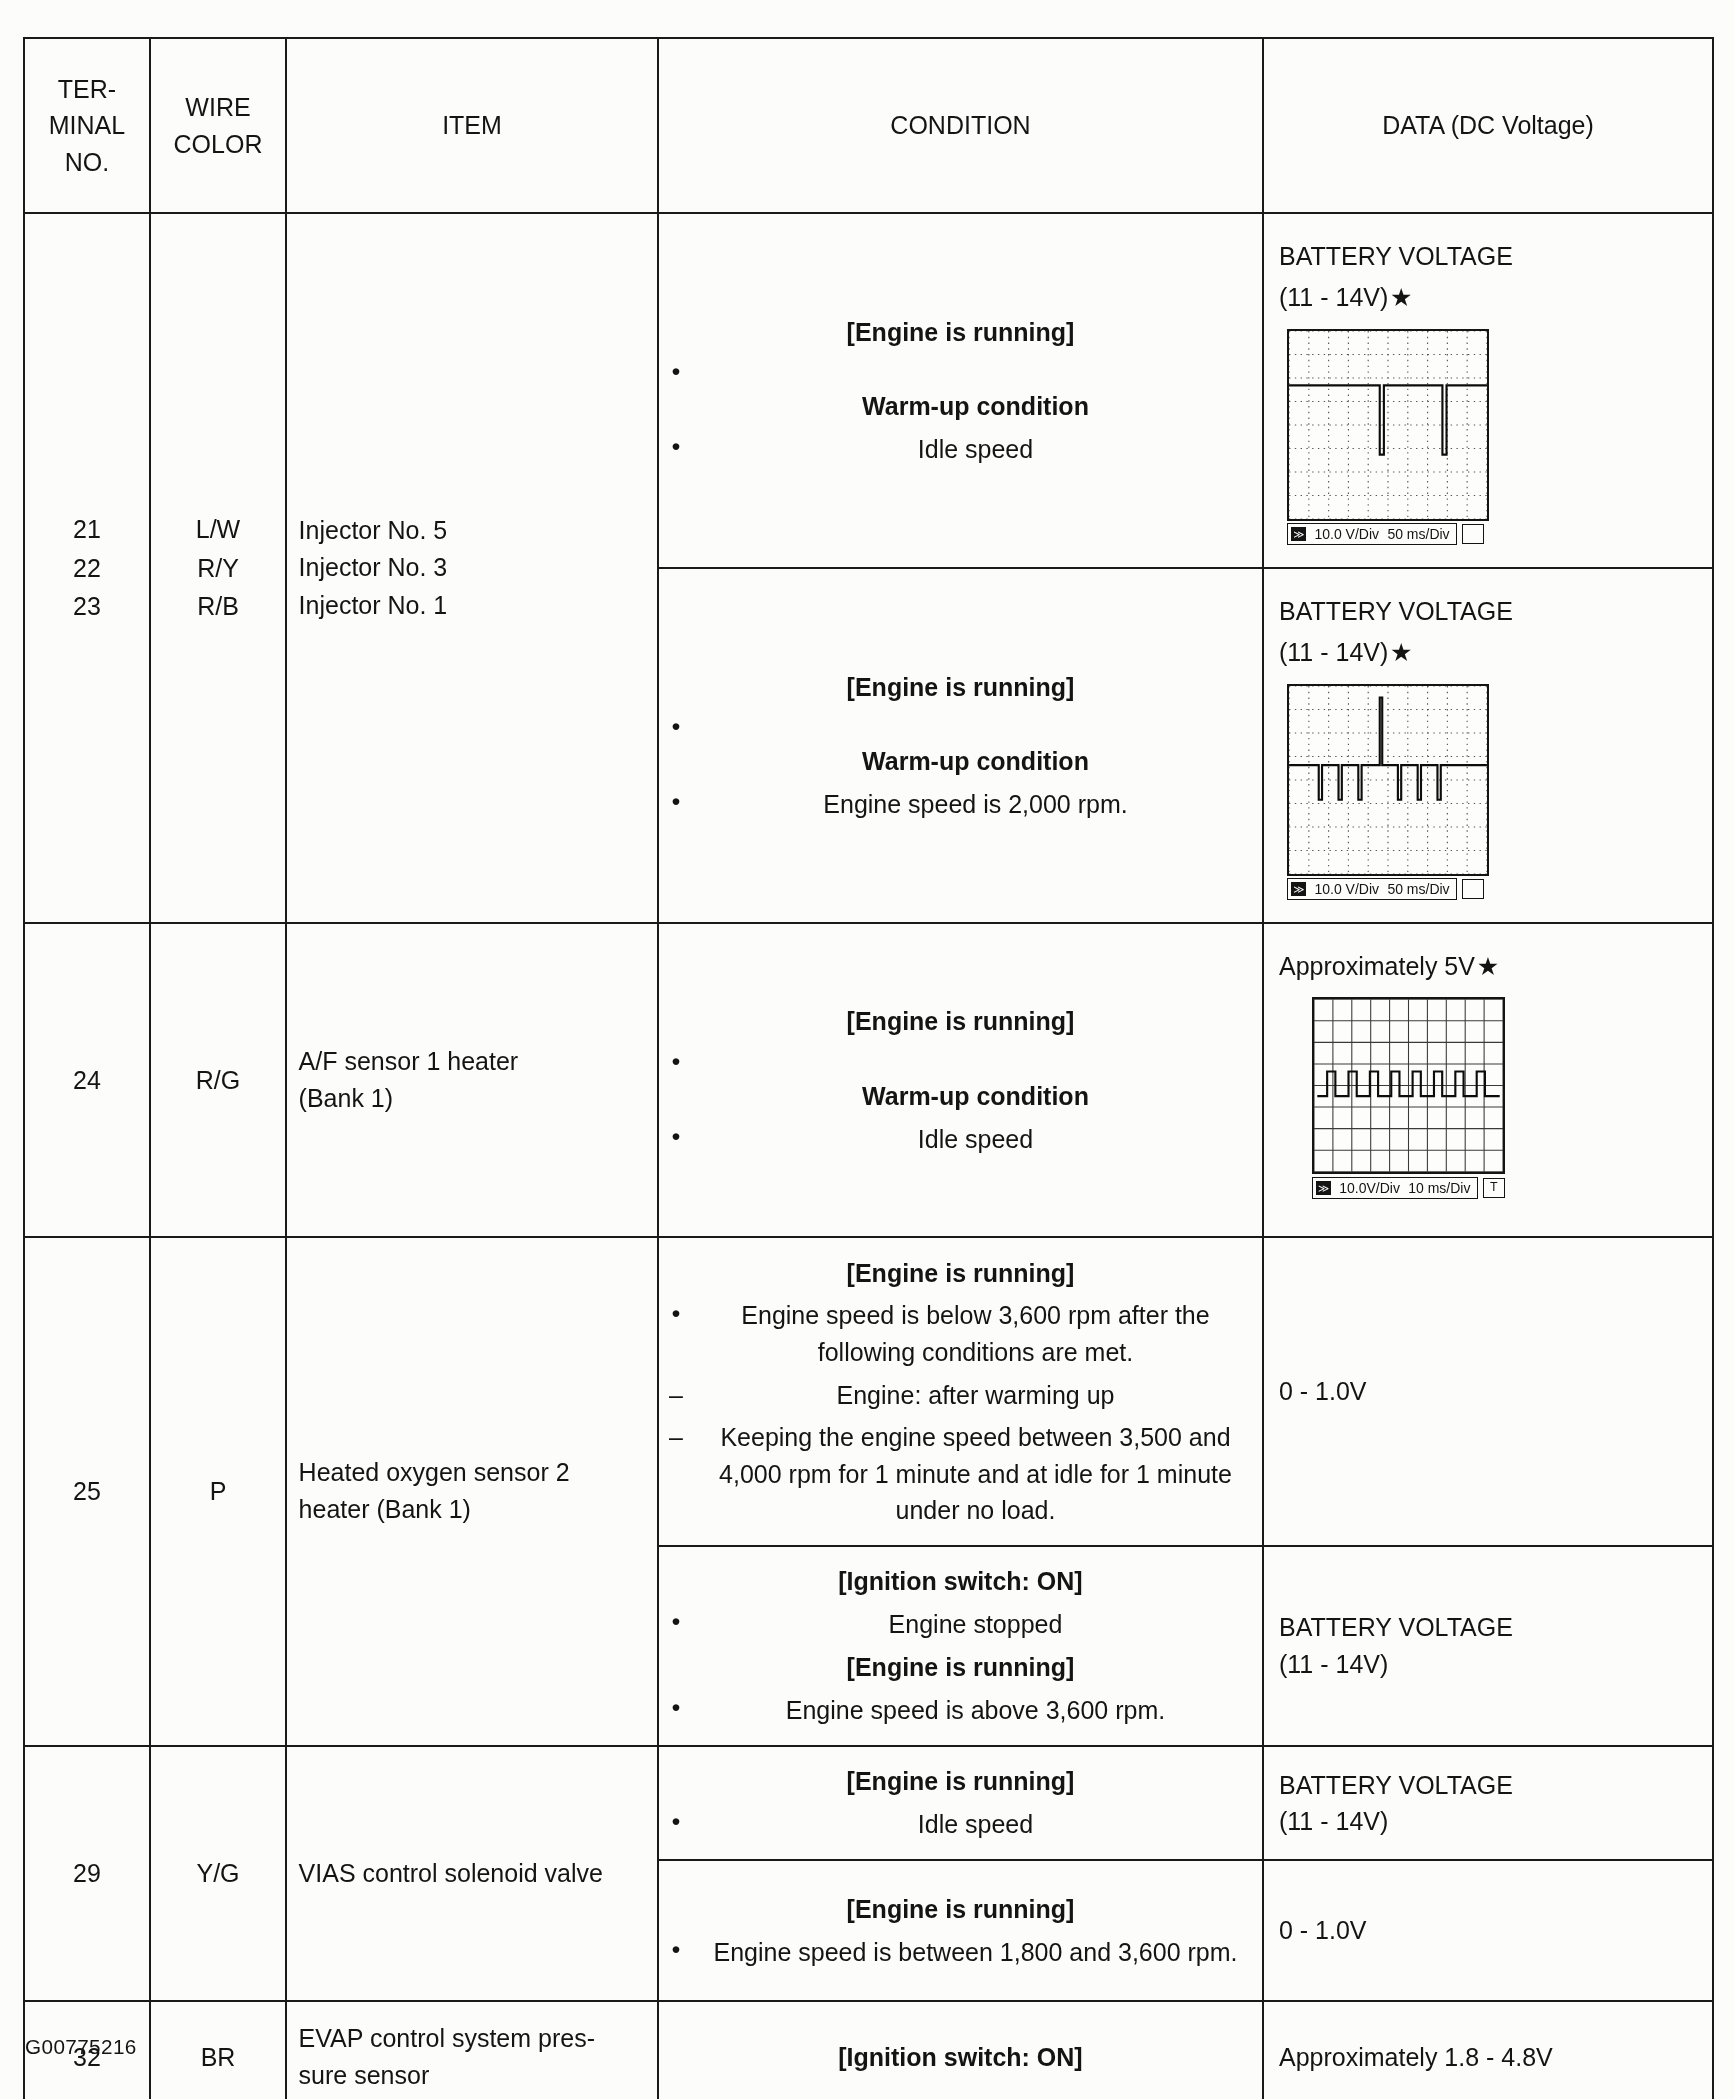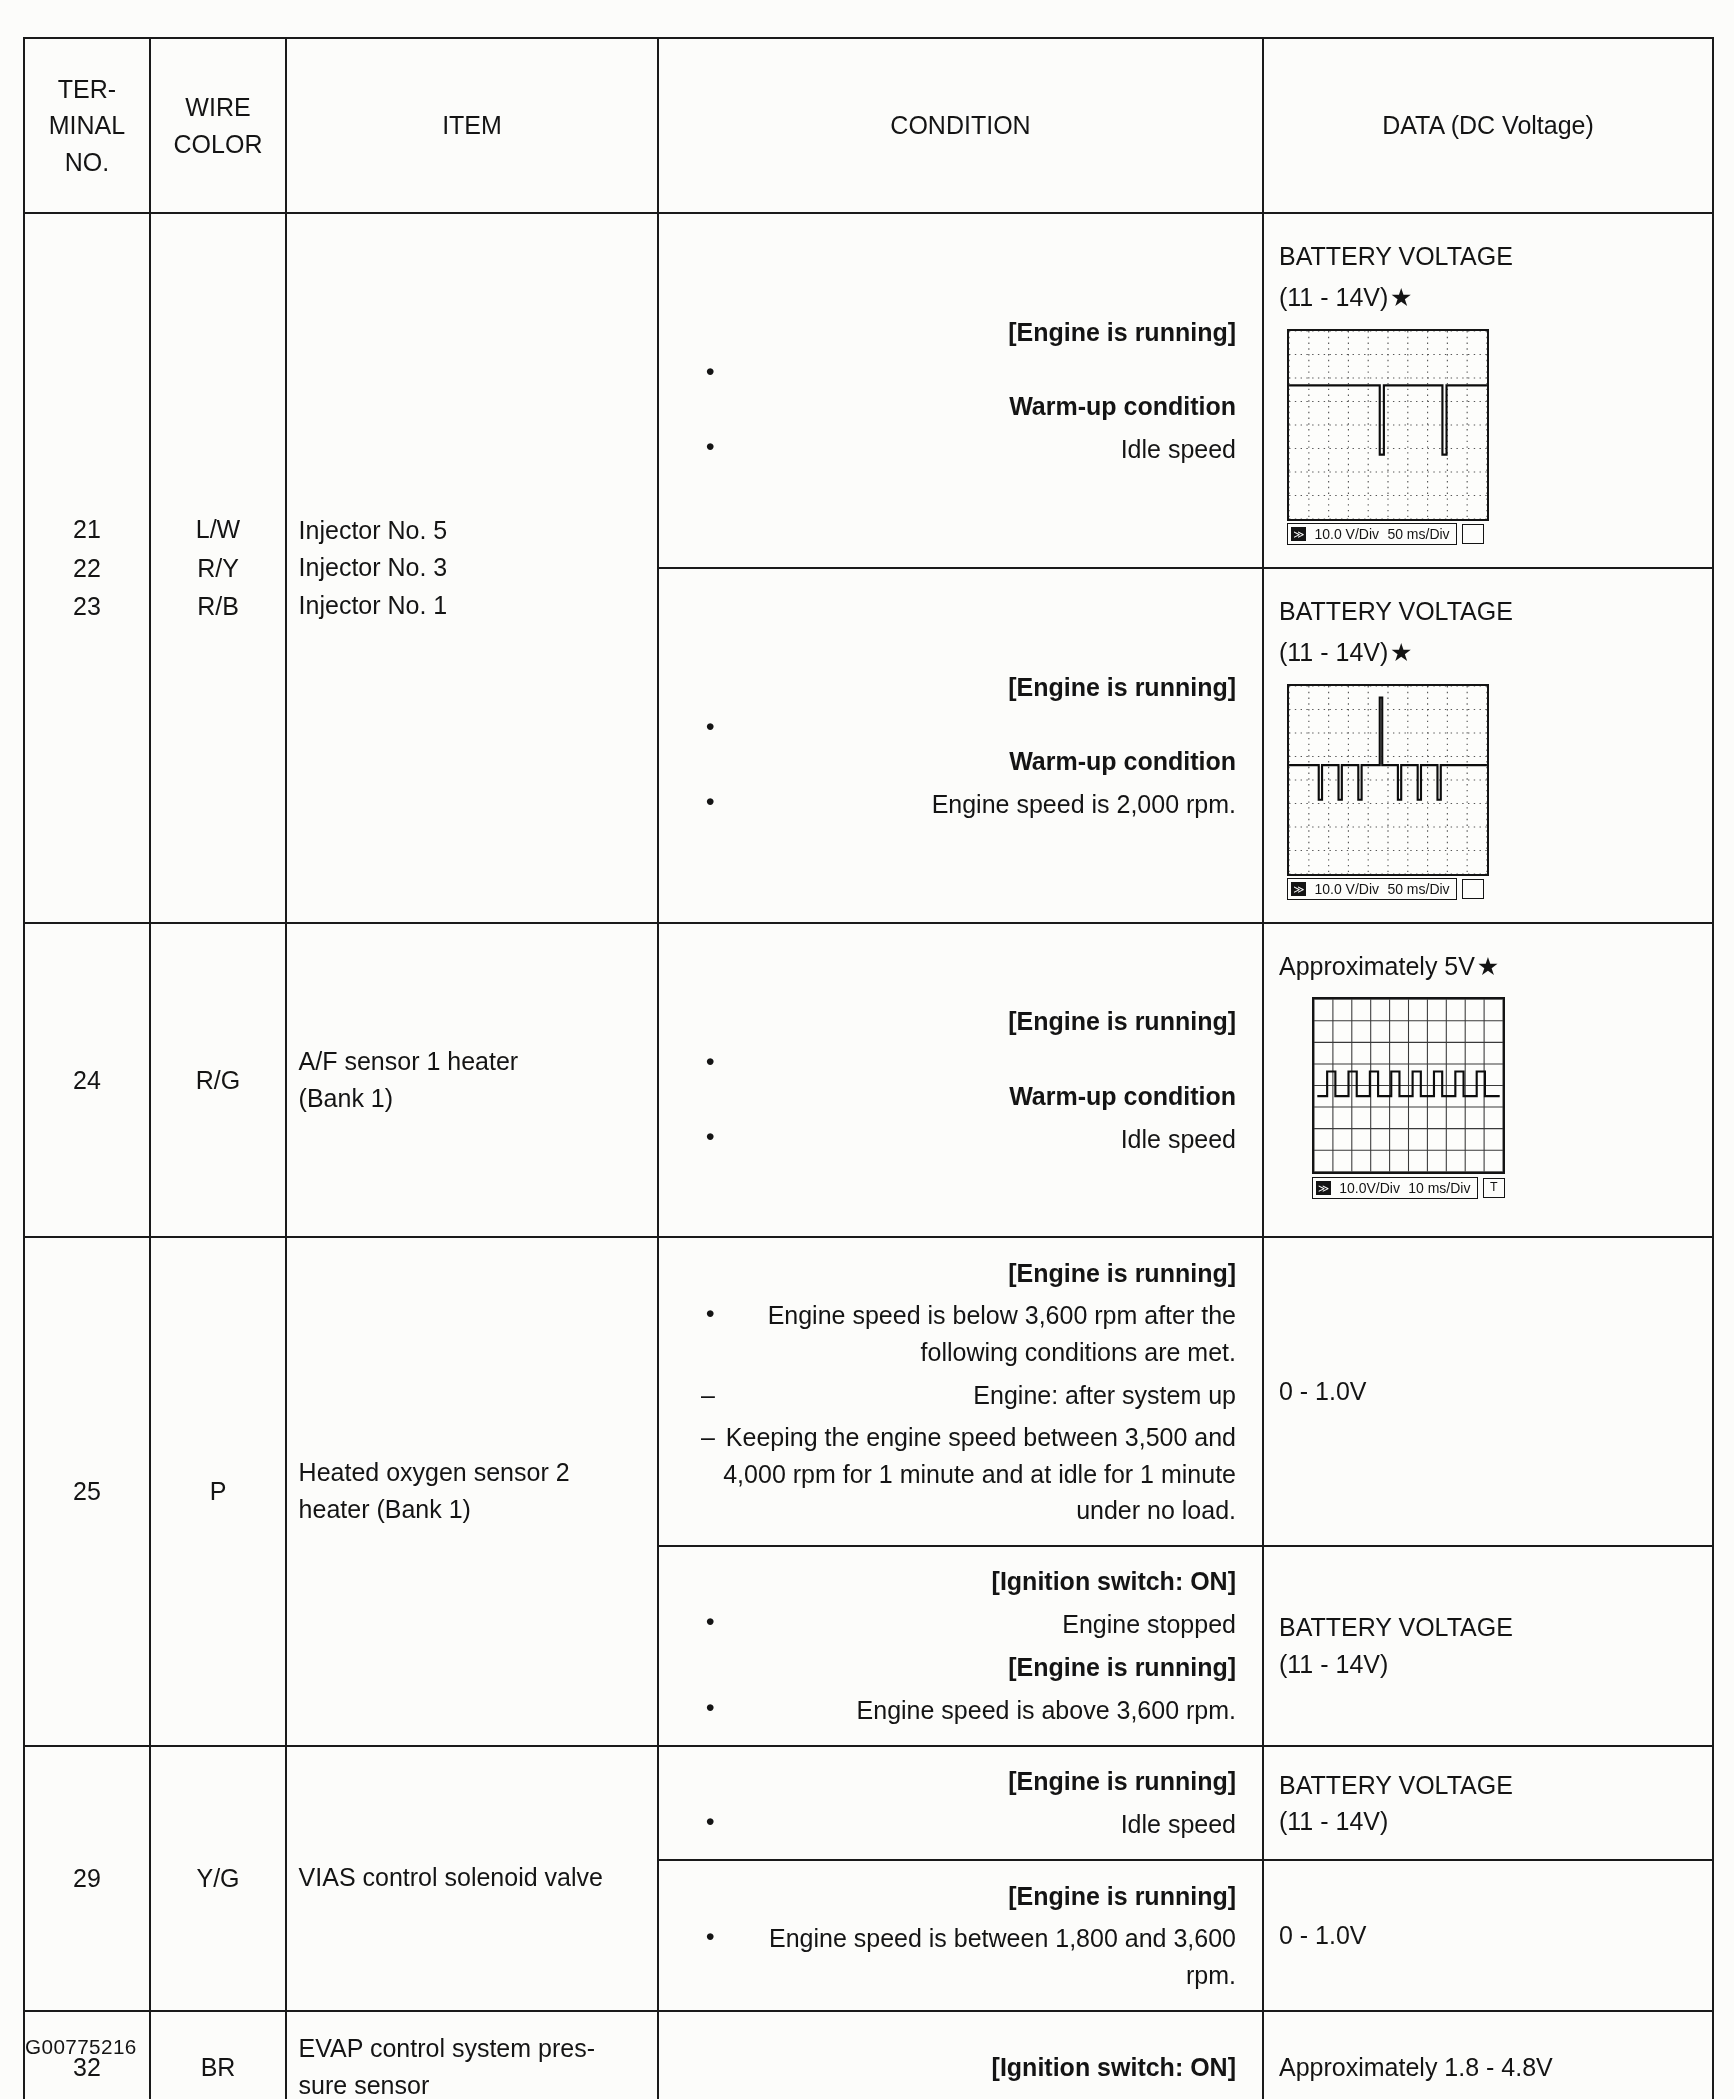--- a/index.html
+++ b/index.html
@@ -32,7 +32,7 @@
   .c-wire { }
   .c-item { text-align:left; padding:8.3px 11.6px; line-height:1.5;border-radius:26px; }
 
-  .cond { padding:10px 26px; text-align:right; }
+  .cond { padding:10px 2px; text-align:center; }
   .cond .head { font-weight:bold; margin:6.6px 0; }
   .bullet { display:flex; align-items:flex-start; margin:6.6px 0; }
   .bullet .dot { flex:0 0 30px; font-size:15.7px; padding-top:4.1px; }

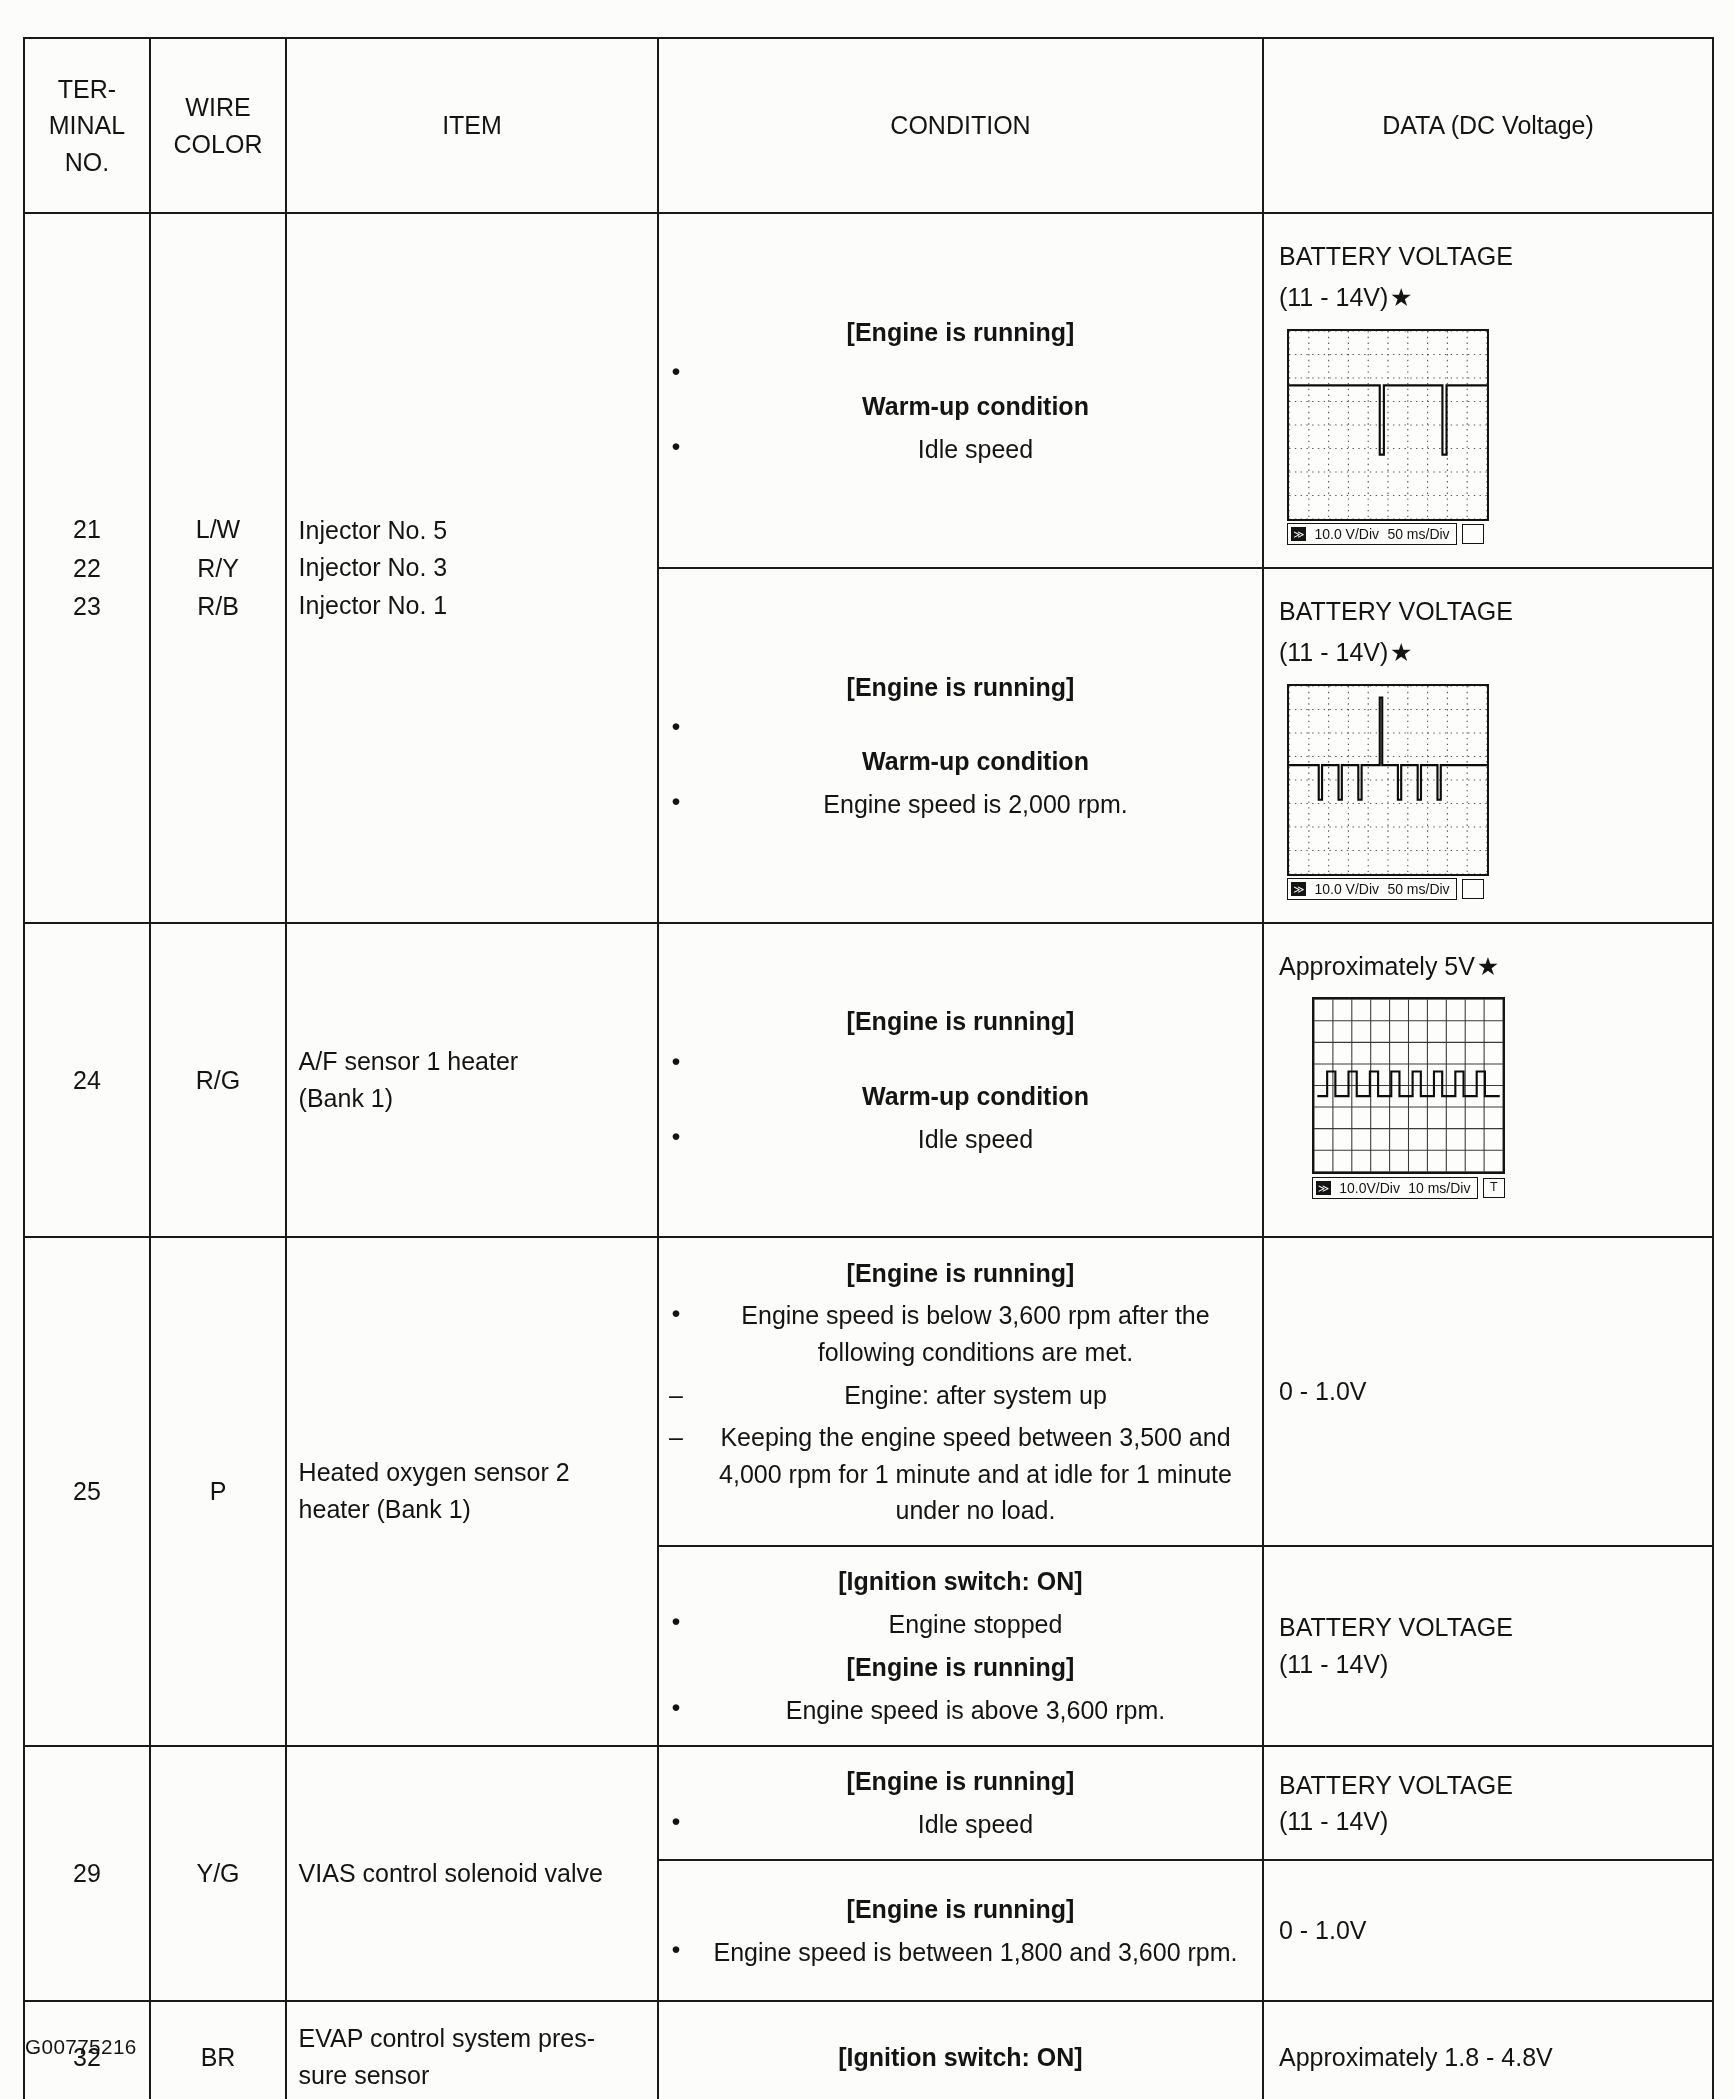--- a/index.html
+++ b/index.html
@@ -219,7 +219,7 @@
       </div>
       <div class="dash">
         <span class="dm">–</span>
-        <span class="dtx">Engine: after system up</span>
+        <span class="dtx">Engine: after warming up</span>
       </div>
       <div class="dash">
         <span class="dm">–</span>

